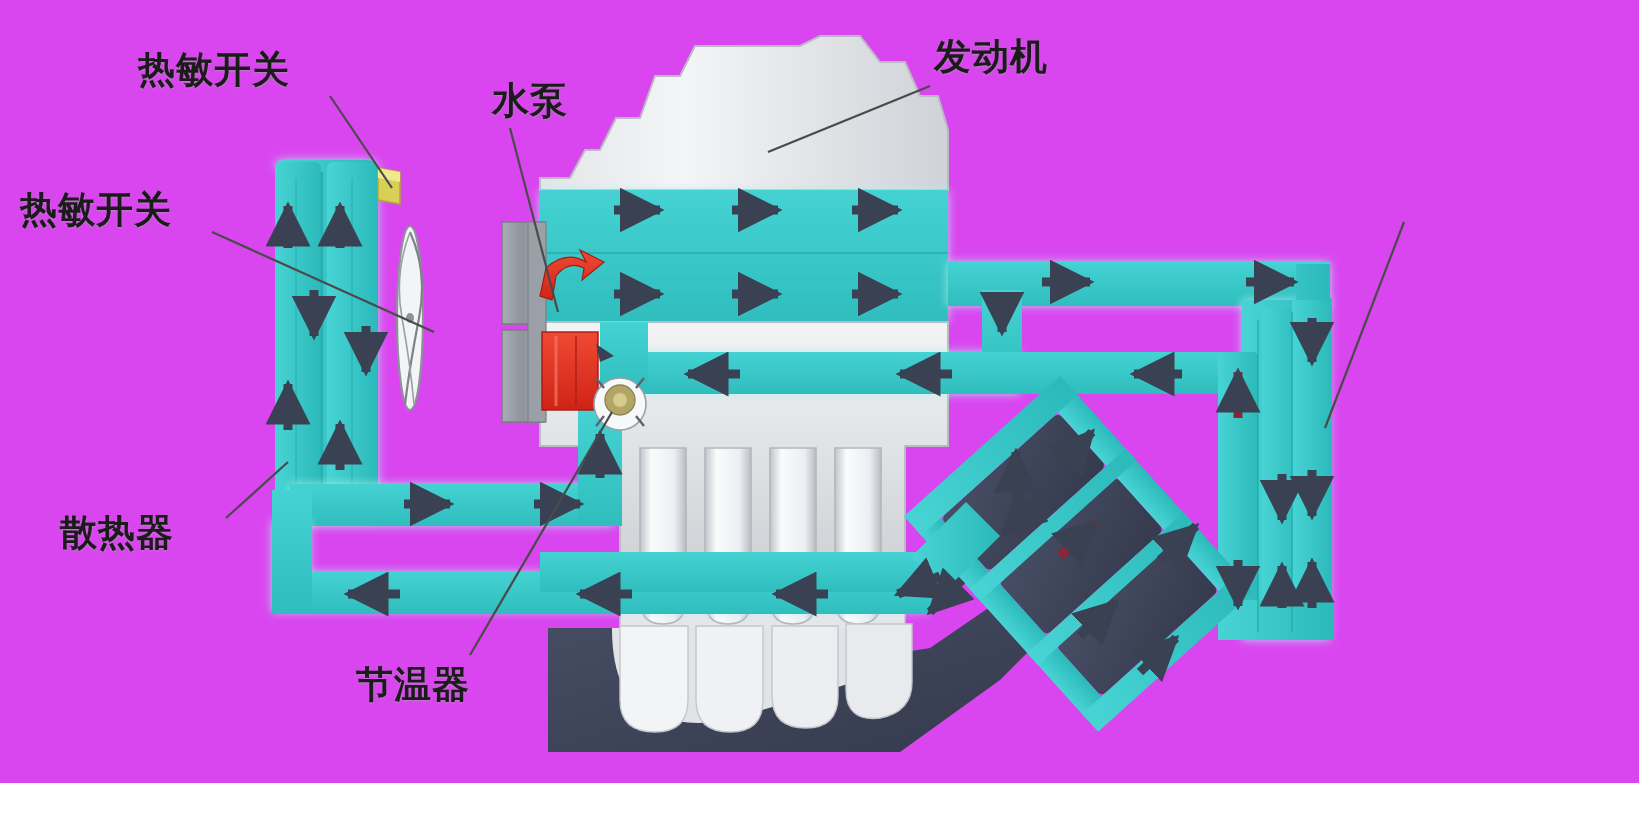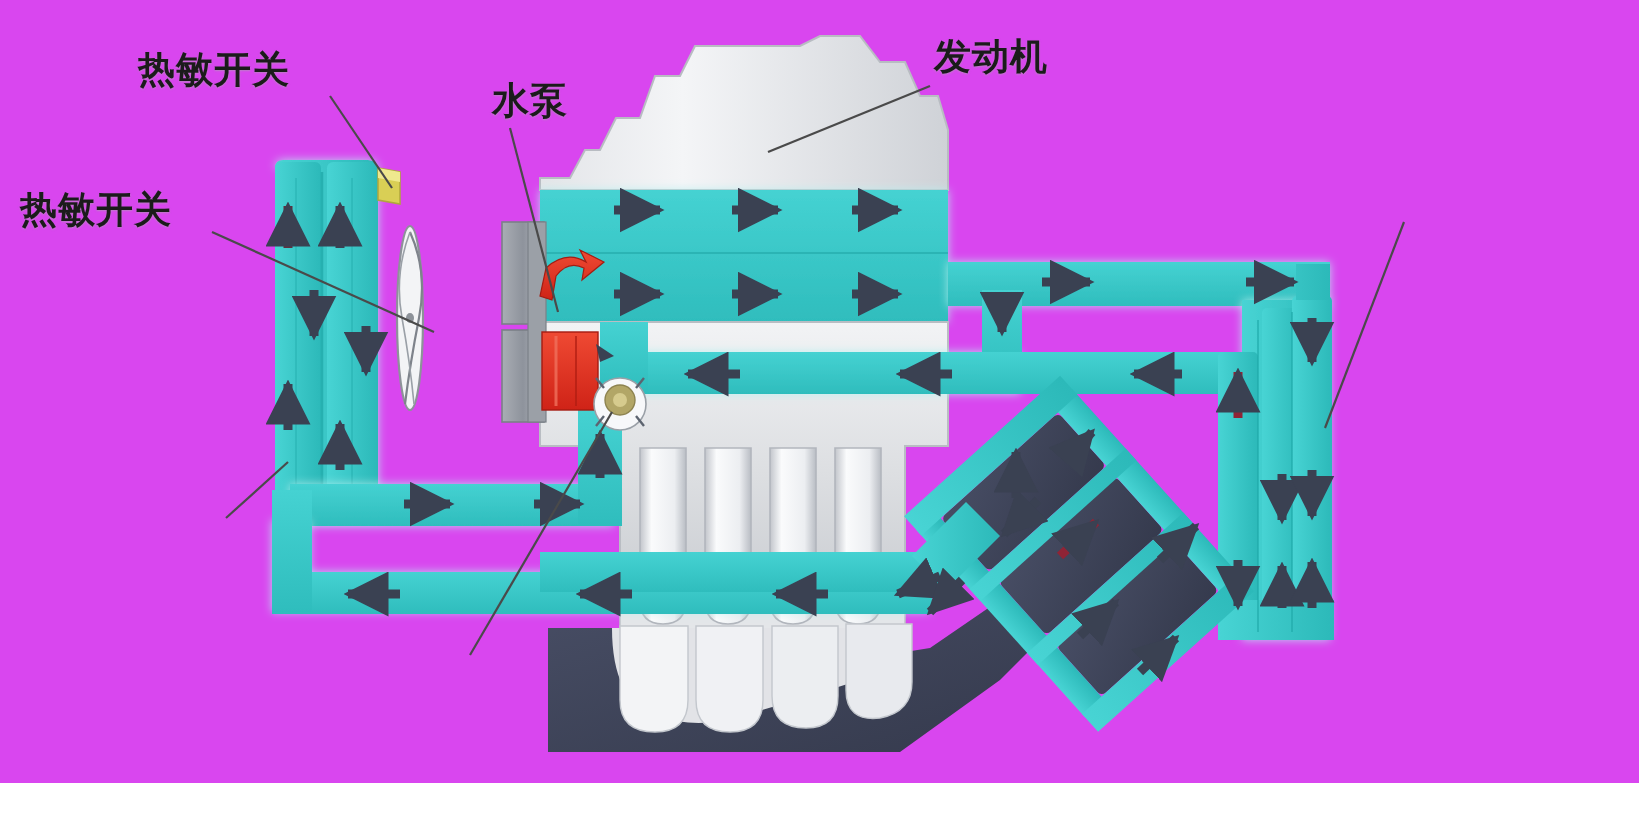--- a/index.html
+++ b/index.html
@@ -277,6 +277,7 @@
   <div class="lbl" style="left:20px;top:185px;font-size:37px;">热敏开关</div>
   <div class="lbl" style="left:444px;top:76px;font-size:37px;margin-left:48px;">水泵</div>
   <div class="lbl" style="left:934px;top:32px;font-size:37px;">发动机</div>
+  <div class="lbl" style="left:60px;top:508px;font-size:37px;">散热器</div>
 
 </div>
 

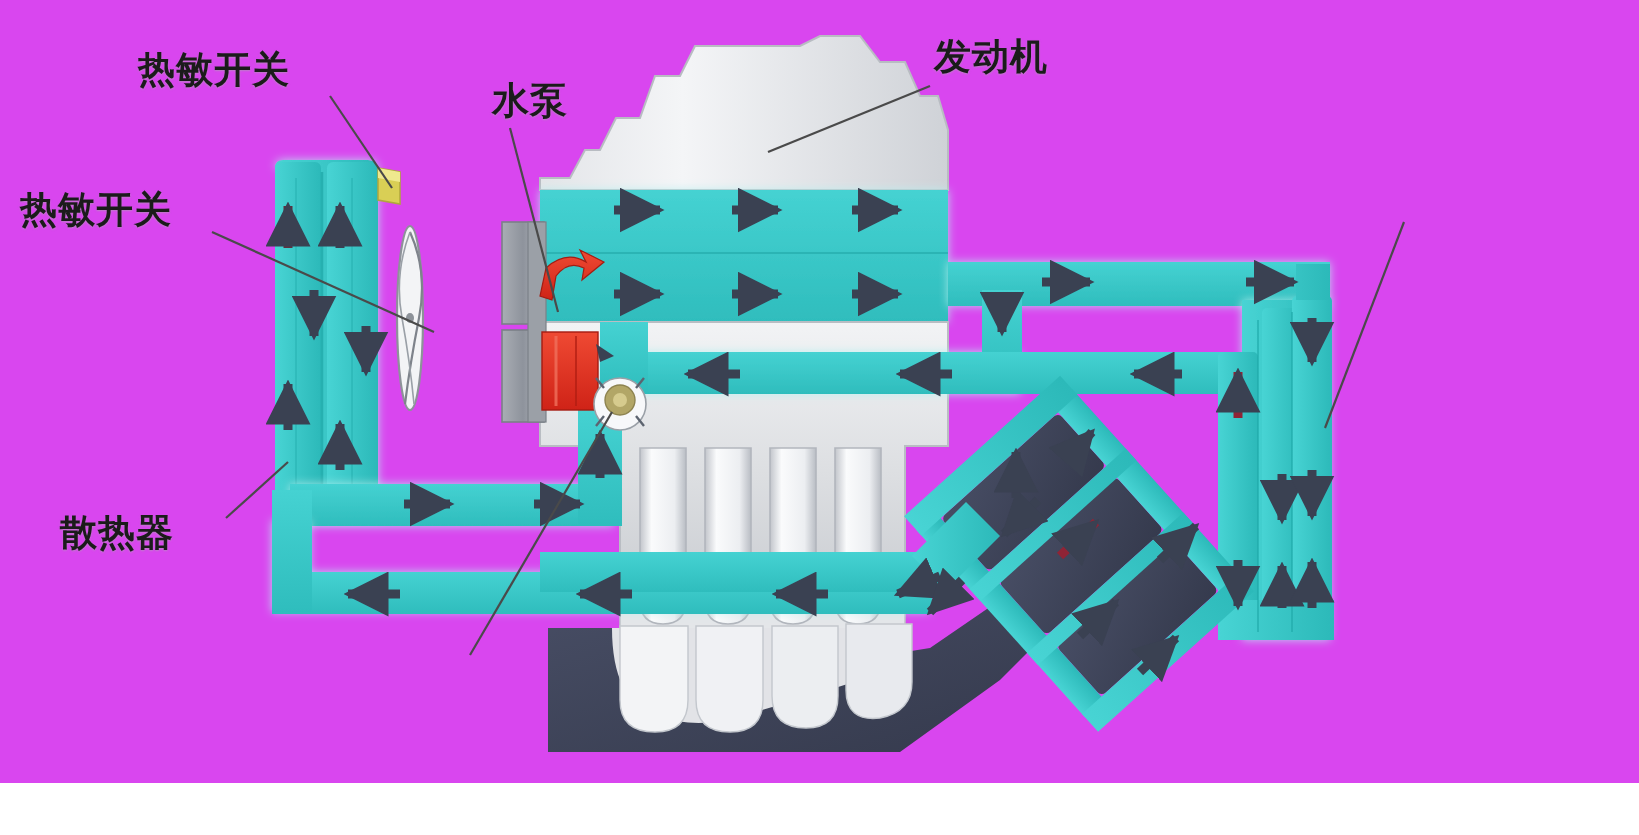--- a/index.html
+++ b/index.html
@@ -278,6 +278,7 @@
   <div class="lbl" style="left:444px;top:76px;font-size:37px;margin-left:48px;">水泵</div>
   <div class="lbl" style="left:934px;top:32px;font-size:37px;">发动机</div>
   <div class="lbl" style="left:60px;top:508px;font-size:37px;">散热器</div>
+  <div class="lbl" style="left:356px;top:660px;font-size:37px;">节温器</div>
 
 </div>
 

